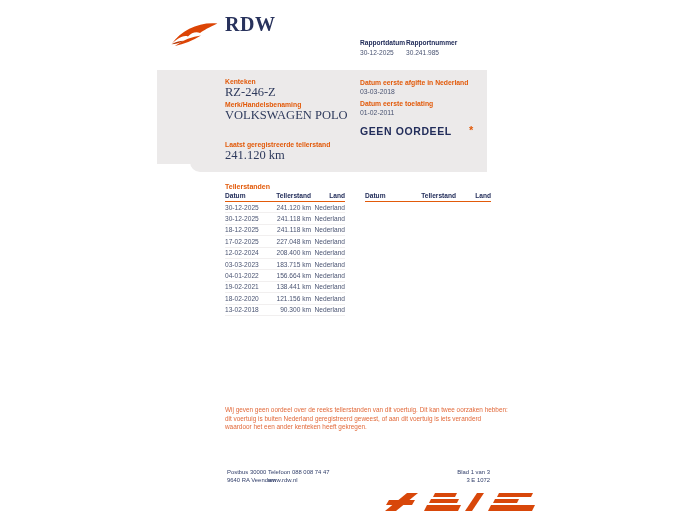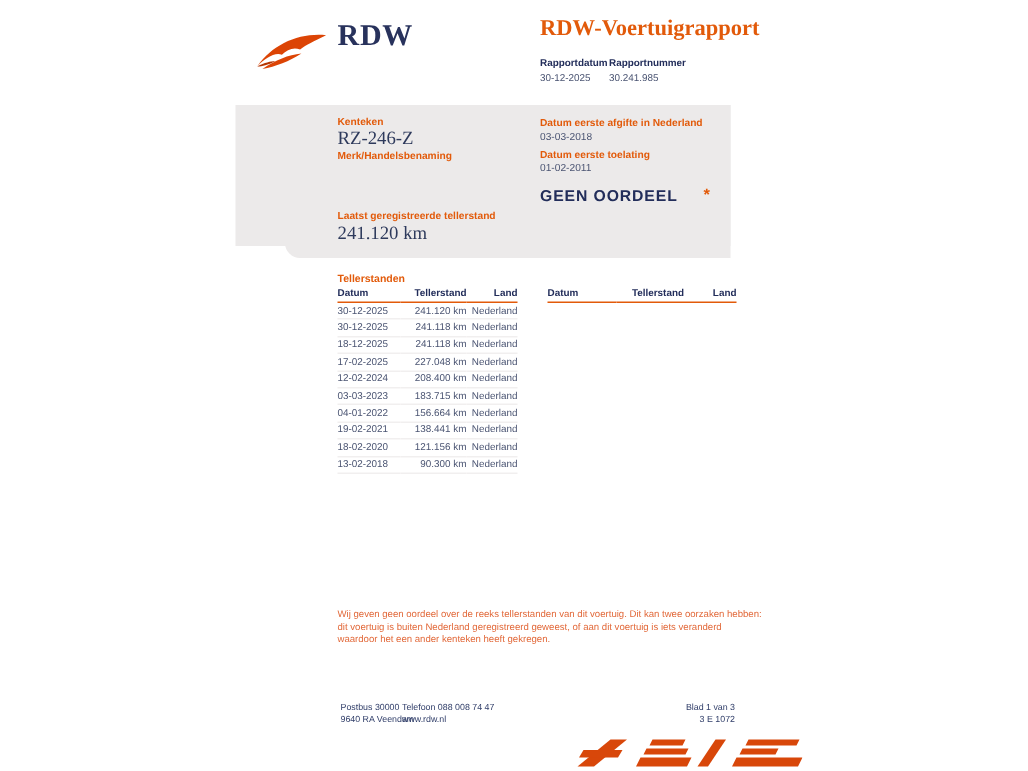--- a/index.html
+++ b/index.html
@@ -62,7 +62,6 @@
   </svg>
   <div class="abs wordmark" style="left:225px;top:13px;">RDW</div>
 
-  <div class="abs doc-title" style="left:360px;top:11px;">RDW-Voertuigrapport</div>
 
   <div class="abs" style="left:360px;top:39px;">
     <div class="meta-label">Rapportdatum</div>

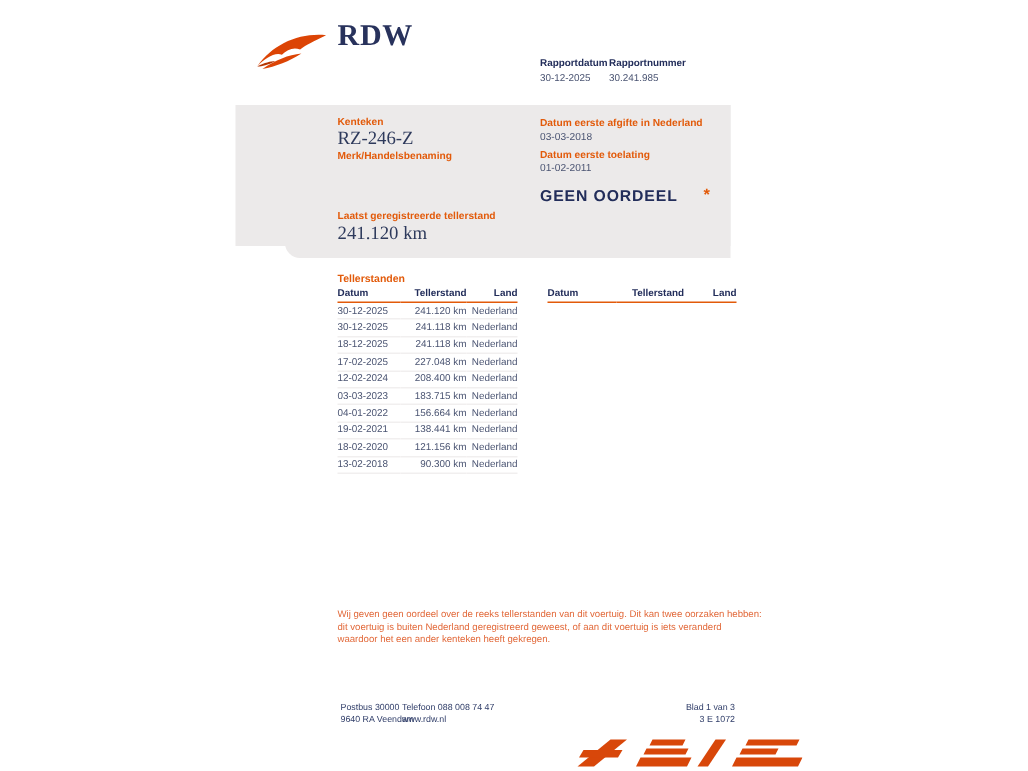--- a/index.html
+++ b/index.html
@@ -78,6 +78,7 @@
   <div class="abs field-label" style="left:225px;top:78px;">Kenteken</div>
   <div class="abs field-value-lg" style="left:225px;top:85px;">RZ-246-Z</div>
   <div class="abs field-label" style="left:225px;top:101px;">Merk/Handelsbenaming</div>
+  <div class="abs field-value-lg" style="left:225px;top:108px;">VOLKSWAGEN POLO</div>
   <div class="abs field-label" style="left:225px;top:141px;">Laatst geregistreerde tellerstand</div>
   <div class="abs field-value-lg" style="left:225px;top:148px;">241.120 km</div>
 

